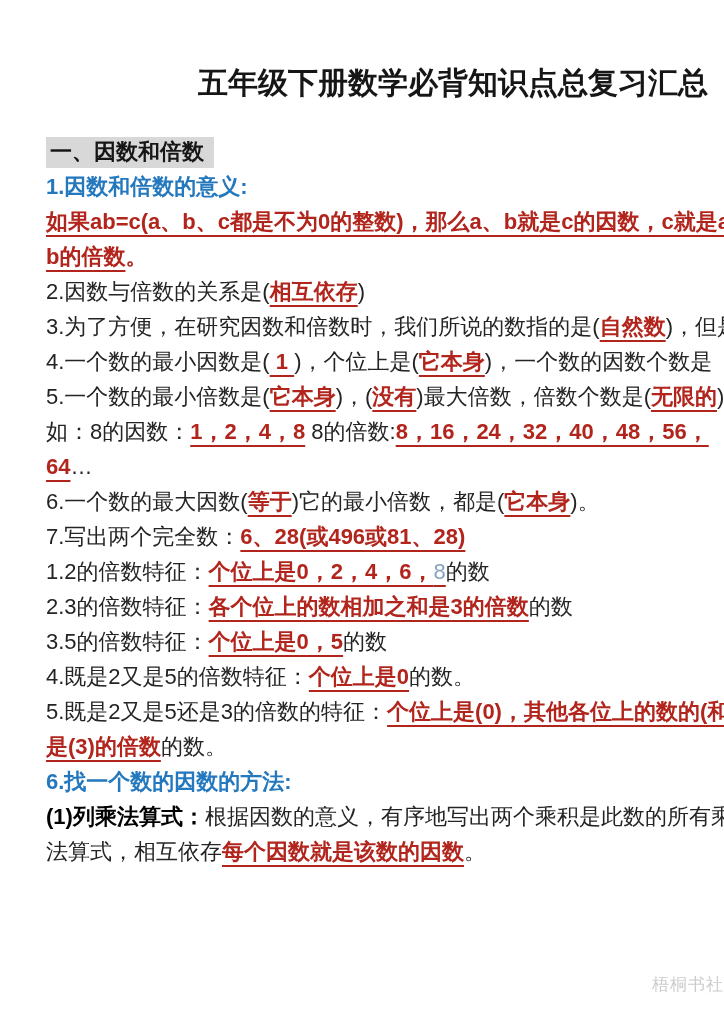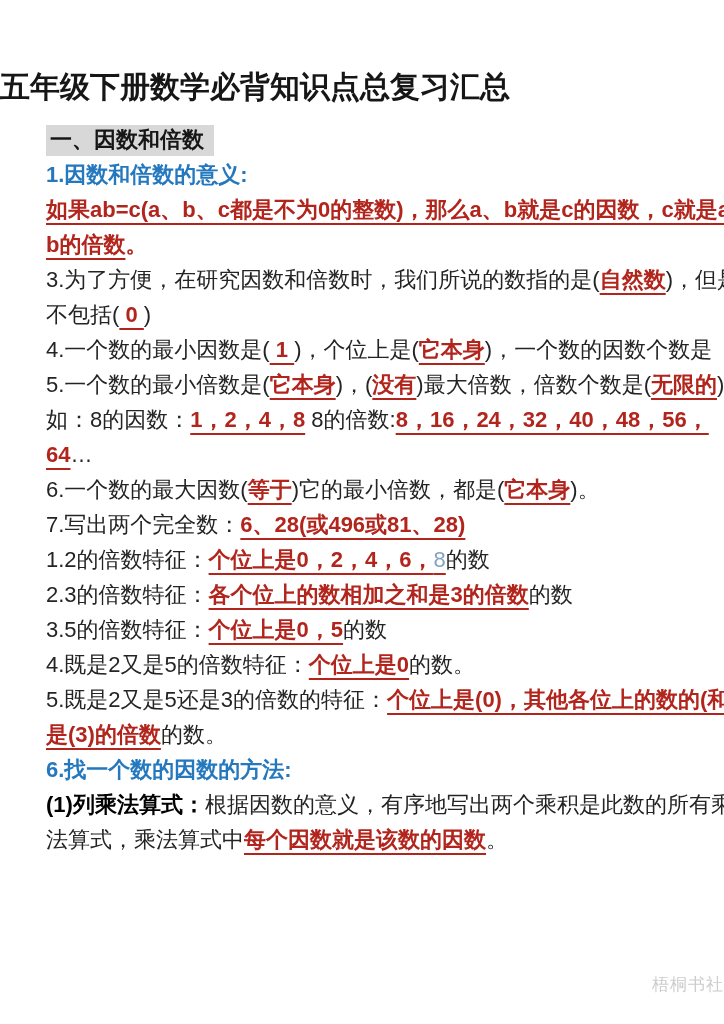--- a/index.html
+++ b/index.html
@@ -13,11 +13,11 @@
     font-family: "Liberation Sans", "DejaVu Sans", sans-serif;
   }
   .title {
-    margin: 0;
-    padding: 66px 0 0 0;
+    margin: 16px;
+    padding: 46px 0 0 0;
     height: 42px;
     line-height: 42px;
-    text-align: left;
+    text-align: right;
     font-size: 30px;
     font-weight: 700;
     color: #161616;

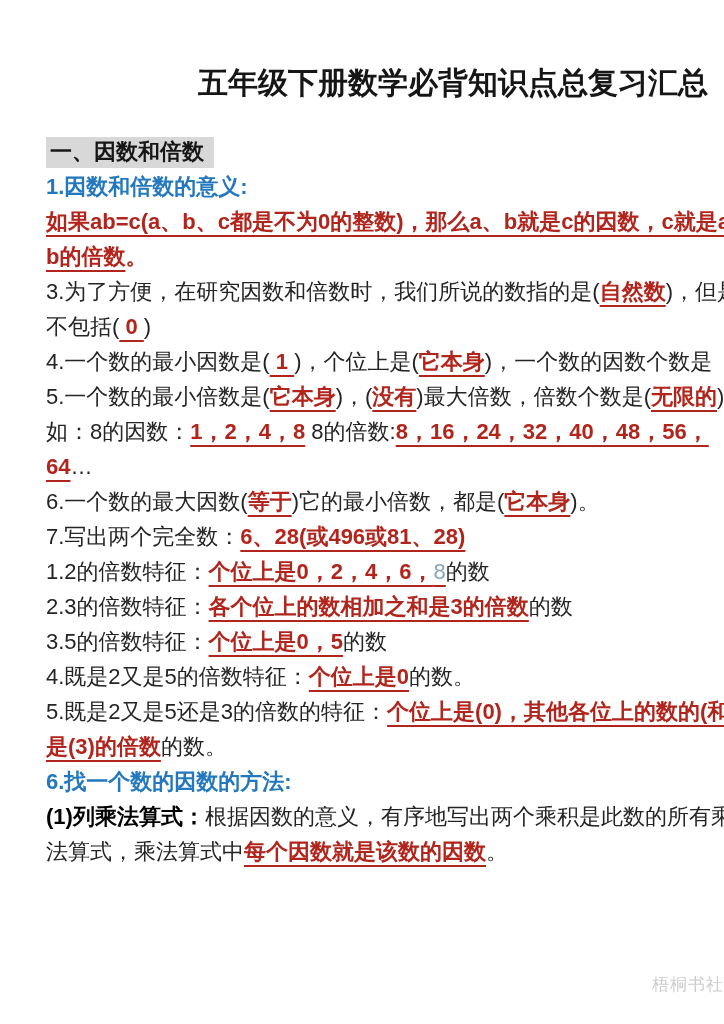--- a/index.html
+++ b/index.html
@@ -81,6 +81,7 @@
       <div class="blk"><span class="s-bl">1.因数和倍数的意义:</span></div>
       <div class="blk"><span class="s-r">如果ab=c(a、b、c都是不为0的整数)，那么a、b就是c的因数，c就是a、</span></div>
       <div class="blk"><span class="s-r">b的倍数</span><span class="s-rp">。</span></div>
+      <div class="blk"><span class="s-k">2.因数与倍数的关系是(</span><span class="s-r">相互依存</span><span class="s-k">)</span></div>
       <div class="blk"><span class="s-k">3.为了方便，在研究因数和倍数时，我们所说的数指的是(</span><span class="s-r">自然数</span><span class="s-k">)，但是</span></div>
       <div class="blk"><span class="s-k">不包括(</span><span class="s-r"> 0 </span><span class="s-k">)</span></div>
       <div class="blk"><span class="s-k">4.一个数的最小因数是(</span><span class="s-r"> 1 </span><span class="s-k">)，个位上是(</span><span class="s-r">它本身</span><span class="s-k">)，一个数的因数个数是</span></div>

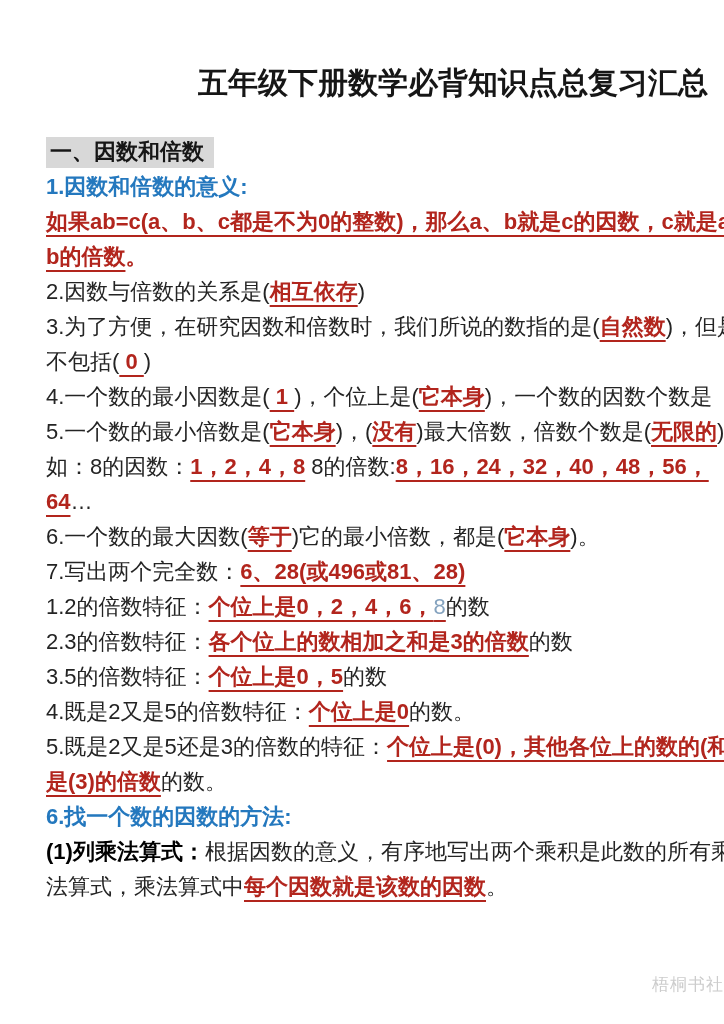--- a/index.html
+++ b/index.html
@@ -83,7 +83,6 @@
       <div class="blk"><span class="s-r">b的倍数</span><span class="s-rp">。</span></div>
       <div class="blk"><span class="s-k">2.因数与倍数的关系是(</span><span class="s-r">相互依存</span><span class="s-k">)</span></div>
       <div class="blk"><span class="s-k">3.为了方便，在研究因数和倍数时，我们所说的数指的是(</span><span class="s-r">自然数</span><span class="s-k">)，但是</span></div>
-      <div class="blk"><span class="s-k">不包括(</span><span class="s-r"> 0 </span><span class="s-k">)</span></div>
       <div class="blk"><span class="s-k">4.一个数的最小因数是(</span><span class="s-r"> 1 </span><span class="s-k">)，个位上是(</span><span class="s-r">它本身</span><span class="s-k">)，一个数的因数个数是</span></div>
       <div class="blk"><span class="s-k">5.一个数的最小倍数是(</span><span class="s-r">它本身</span><span class="s-k">)，(</span><span class="s-r">没有</span><span class="s-k">)最大倍数，倍数个数是(</span><span class="s-r">无限的</span><span class="s-k">)。</span></div>
       <div class="blk"><span class="s-k">如：8的因数：</span><span class="s-r">1，2，4，8</span><span class="s-k"> 8的倍数:</span><span class="s-r">8，16，24，32，40，48，56，</span></div>

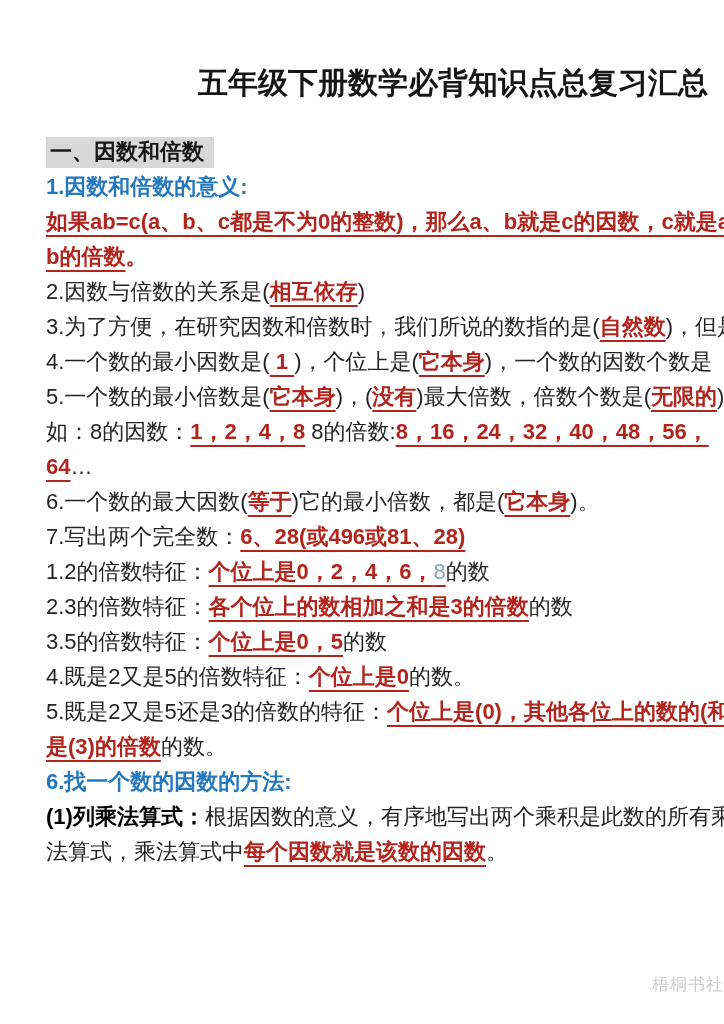--- a/index.html
+++ b/index.html
@@ -97,7 +97,7 @@
       <div class="blk"><span class="s-r">是(3)的倍数</span><span class="s-k">的数。</span></div>
       <div class="blk"><span class="s-bl">6.找一个数的因数的方法:</span></div>
       <div class="blk"><span class="s-bb">(1)列乘法算式：</span><span class="s-k">根据因数的意义，有序地写出两个乘积是此数的所有乘</span></div>
-      <div class="blk"><span class="s-k">法算式，乘法算式中</span><span class="s-r">每个因数就是该数的因数</span><span class="s-k">。</span></div>
+      <div class="blk"><span class="s-k">法算式，相互依存</span><span class="s-r">每个因数就是该数的因数</span><span class="s-k">。</span></div>
     </div>
   <div class="footer">梧桐书社</div>
 </div>

